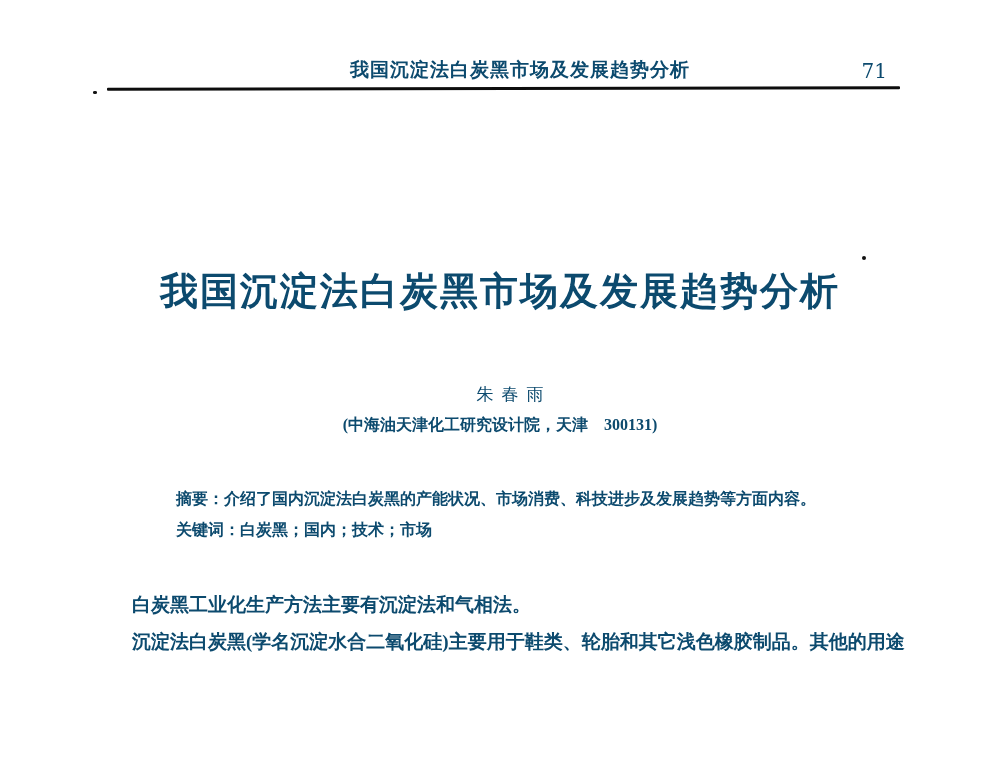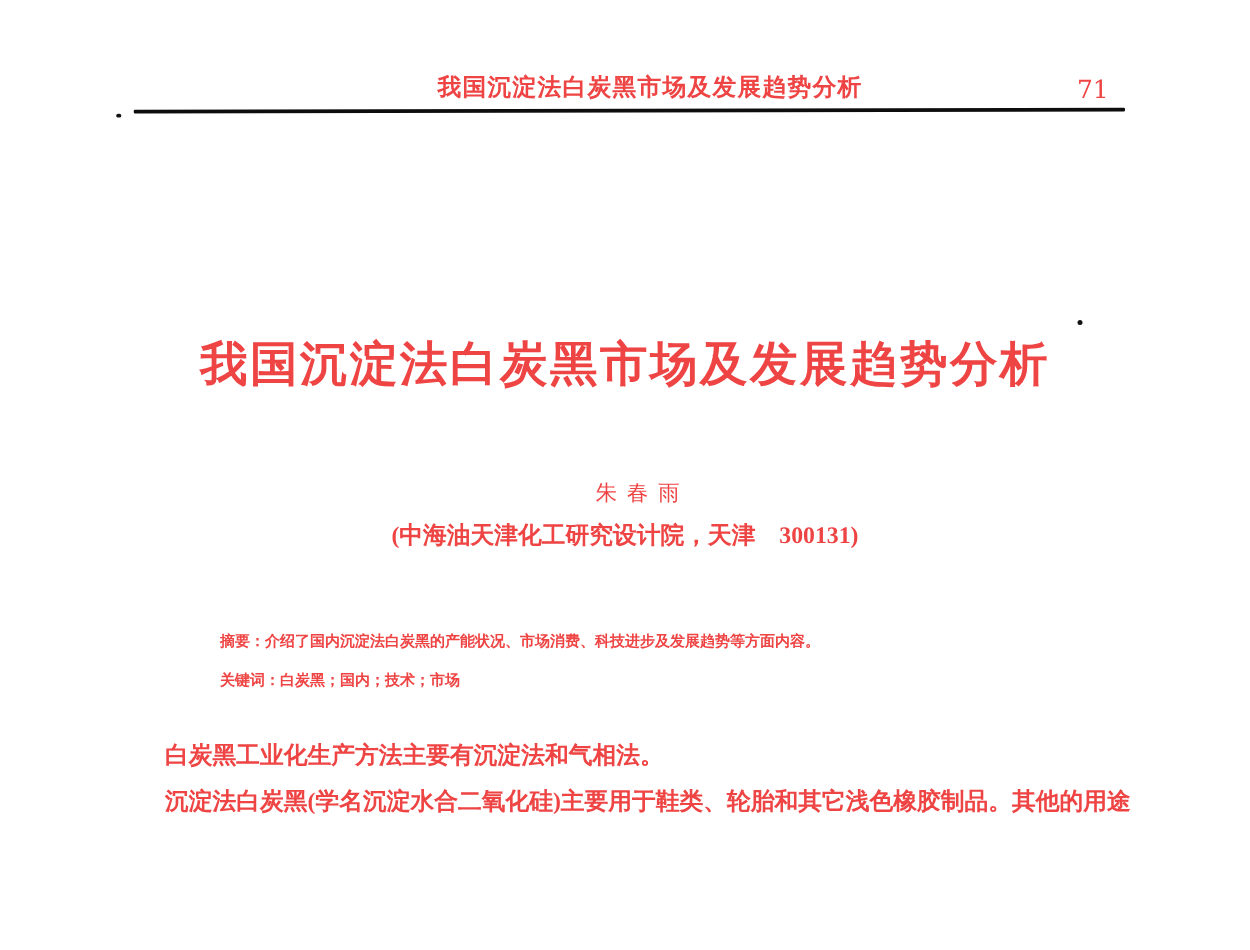--- a/index.html
+++ b/index.html
@@ -9,7 +9,7 @@
     height:760px;
     background:#ffffff;
     overflow:hidden;
-    color:#ef4444;
+    color:#0c4a6e;
     font-family:"Liberation Serif", serif;
   }
 

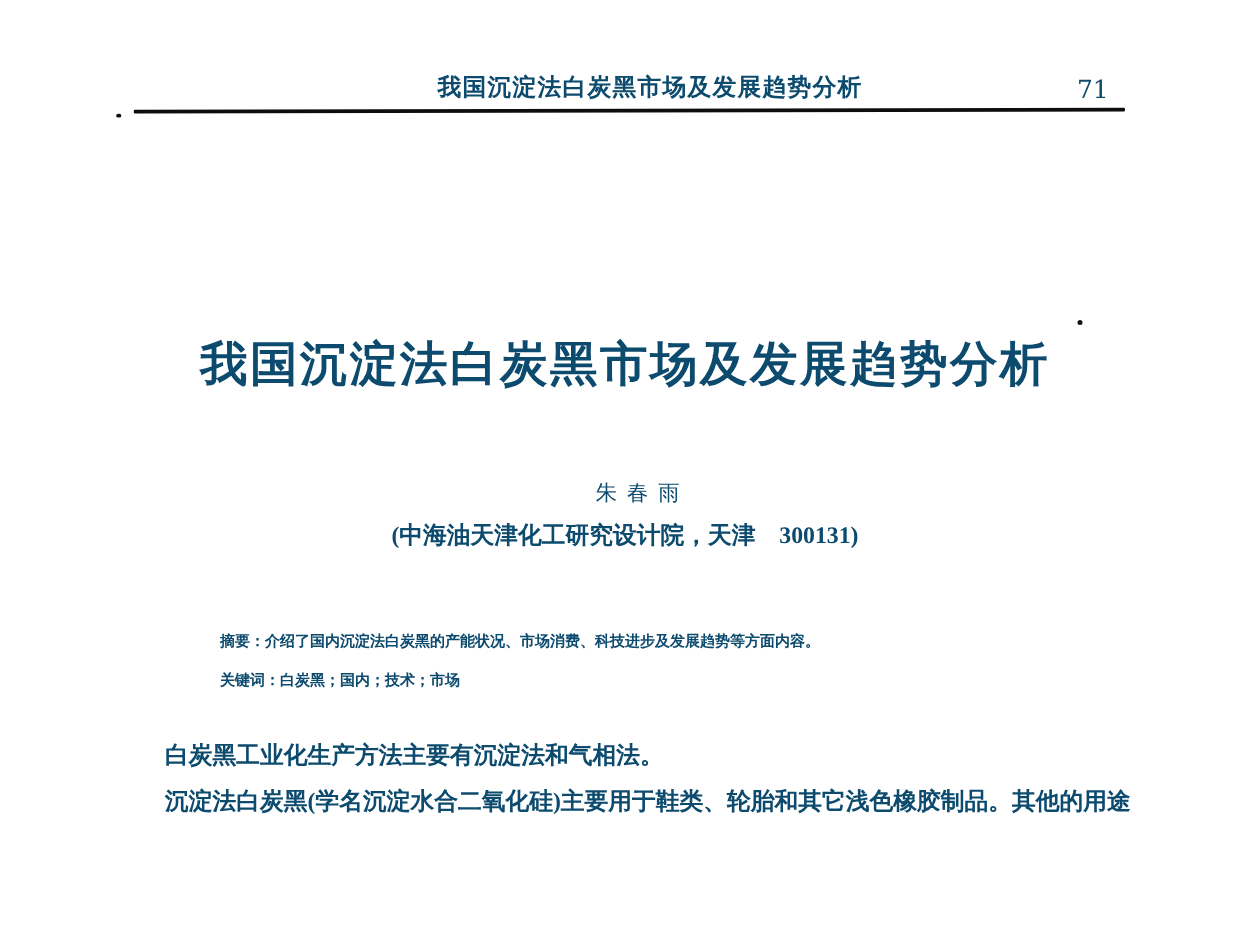--- a/index.html
+++ b/index.html
@@ -68,7 +68,7 @@
     position:absolute;
     top:415px; left:0; width:100%;
     text-align:center;
-    font-size:19px;
+    font-size:16px;
     font-weight:600;
   }
 

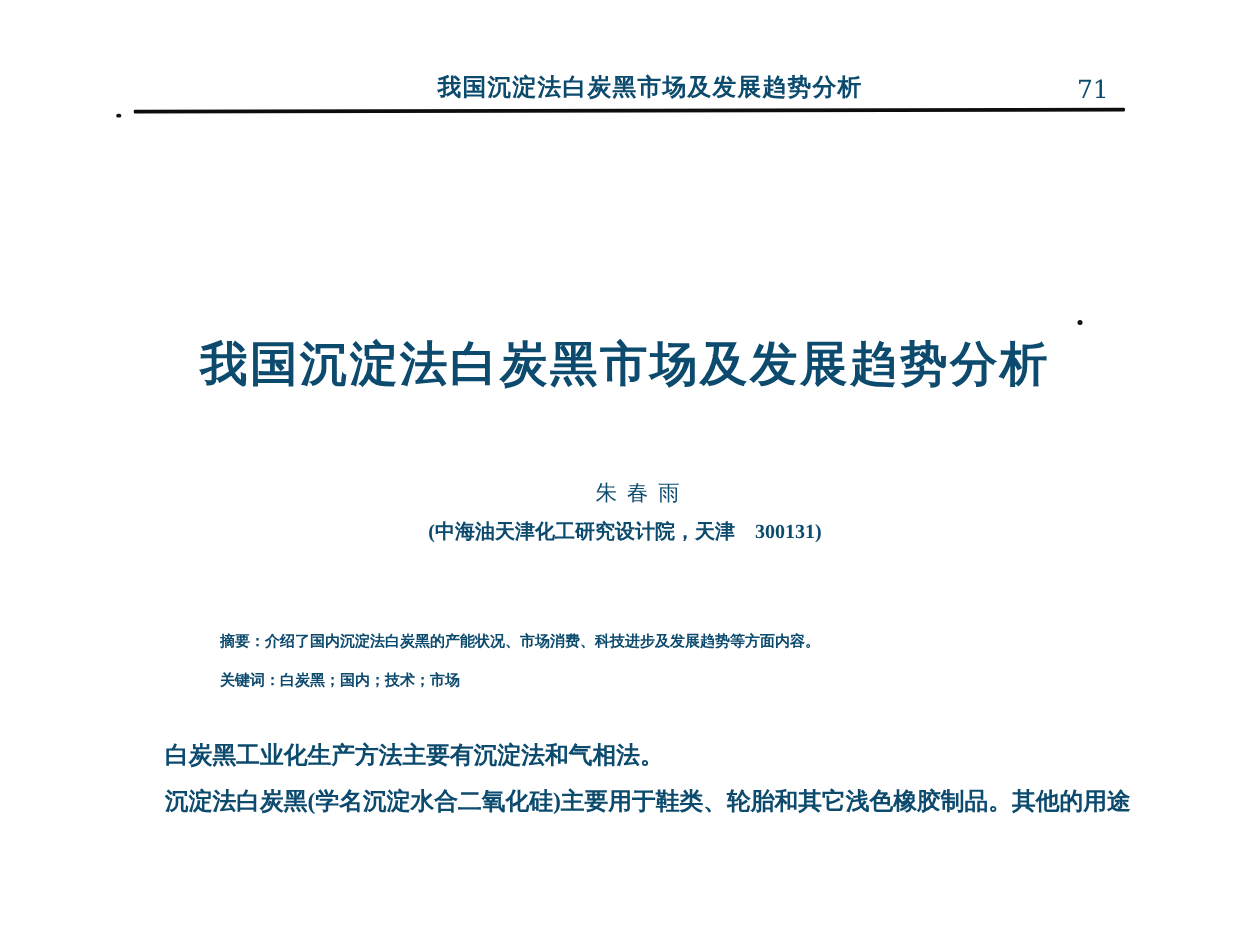--- a/index.html
+++ b/index.html
@@ -75,8 +75,8 @@
   
   .abstract {
     position:absolute;
-    top:498px; left:176px; right:95px;
-    font-size:12px;
+    top:483px; left:176px; right:95px;
+    font-size:16px;
     line-height:31px;
     font-weight:600;
   }

